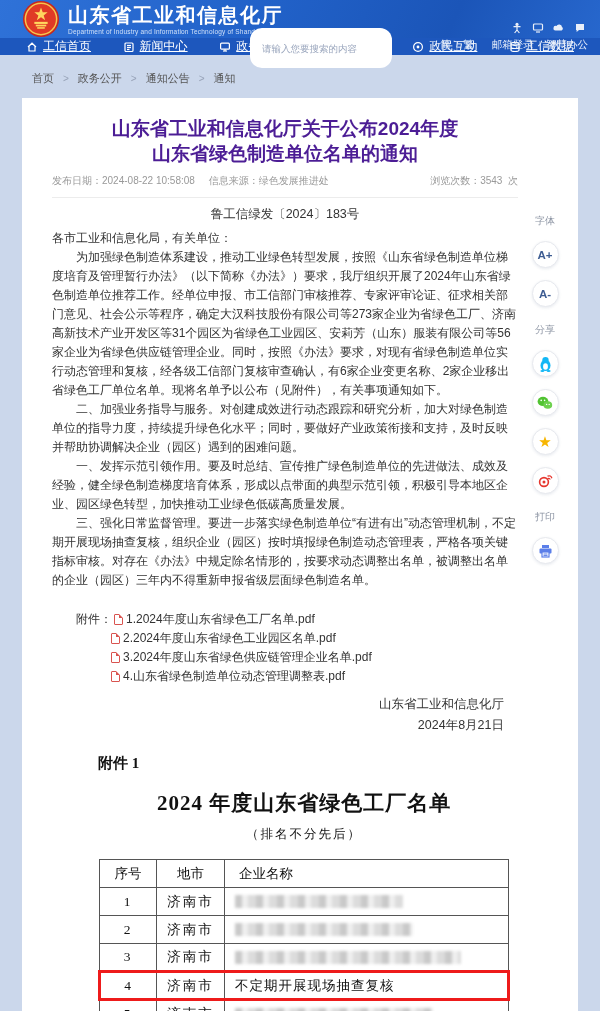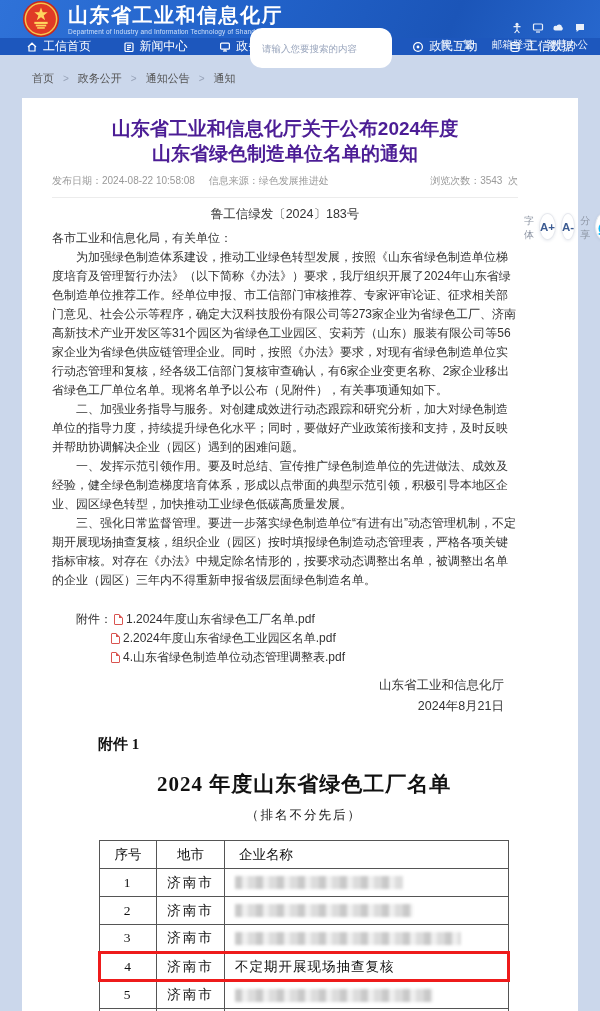--- a/index.html
+++ b/index.html
@@ -42,7 +42,7 @@
     height:30px; background:#1d57bd; display:flex; align-items:center;
     justify-content:space-between; padding:0 26px;
   }
-  .nav-item { display:flex; align-items:center; gap:5px; color:#fff; font-size:12px; cursor:pointer; white-space:nowrap; }
+  .nav-item { display:flex; align-items:center; gap:5px; color:#fff; font-size:12px; cursor:pointer; white-space:nowrap;text-decoration:underline; }
   .nav-item svg { display:block; }
 
   

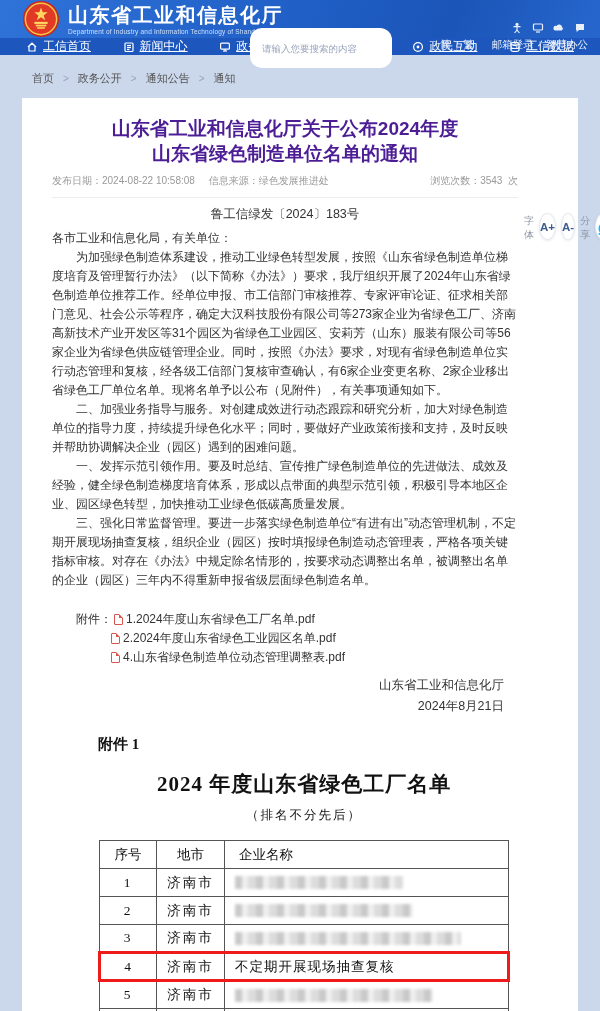--- a/index.html
+++ b/index.html
@@ -95,7 +95,7 @@
 
   
   .toolbar { position:absolute; left:502px; top:112px; width:42px; display:flex;
-    flex-direction:row; align-items:center; gap:5px; font-family:"Liberation Sans",sans-serif; }
+    flex-direction:column; align-items:center; gap:12px; font-family:"Liberation Sans",sans-serif; }
   .tool-label { font-size:10px; color:#8c94a3; margin:4px 0 1px; }
   .tool-btn { width:27px; height:27px; border-radius:50%; background:#fff; border:1px solid #e7e9ee;
     box-shadow:0 1px 3px rgba(60,80,120,.12); display:flex; align-items:center; justify-content:center;

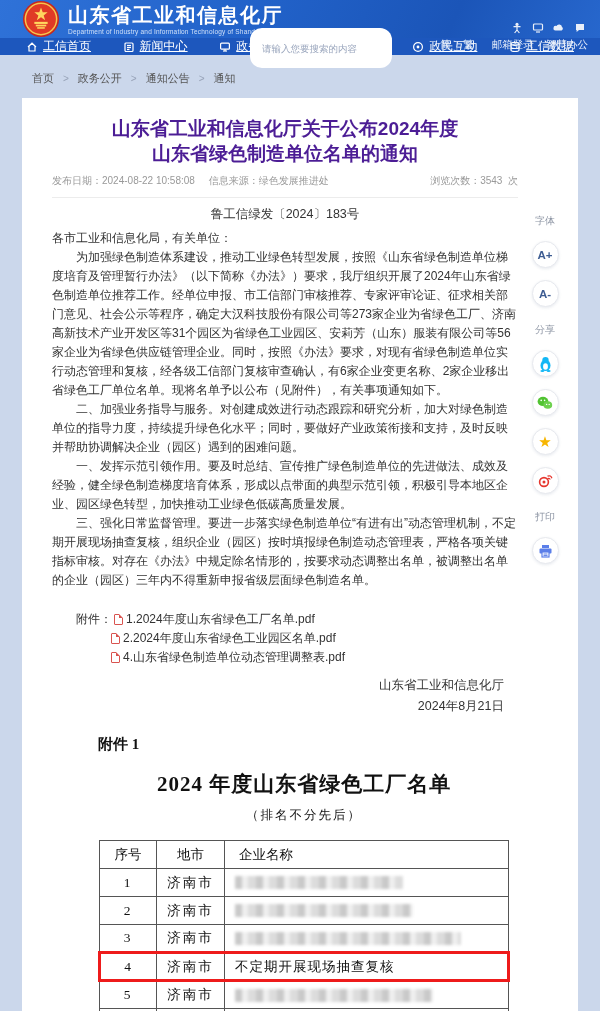--- a/index.html
+++ b/index.html
@@ -261,6 +261,10 @@
       </div>
       <div class="att-row rest">
         <span class="pdf-icon" data-interactable="false"></span>
+        <span class="att-link" data-interactable="true">3.2024年度山东省绿色供应链管理企业名单.pdf</span>
+      </div>
+      <div class="att-row rest">
+        <span class="pdf-icon" data-interactable="false"></span>
         <span class="att-link" data-interactable="true">4.山东省绿色制造单位动态管理调整表.pdf</span>
       </div>
     </div>

